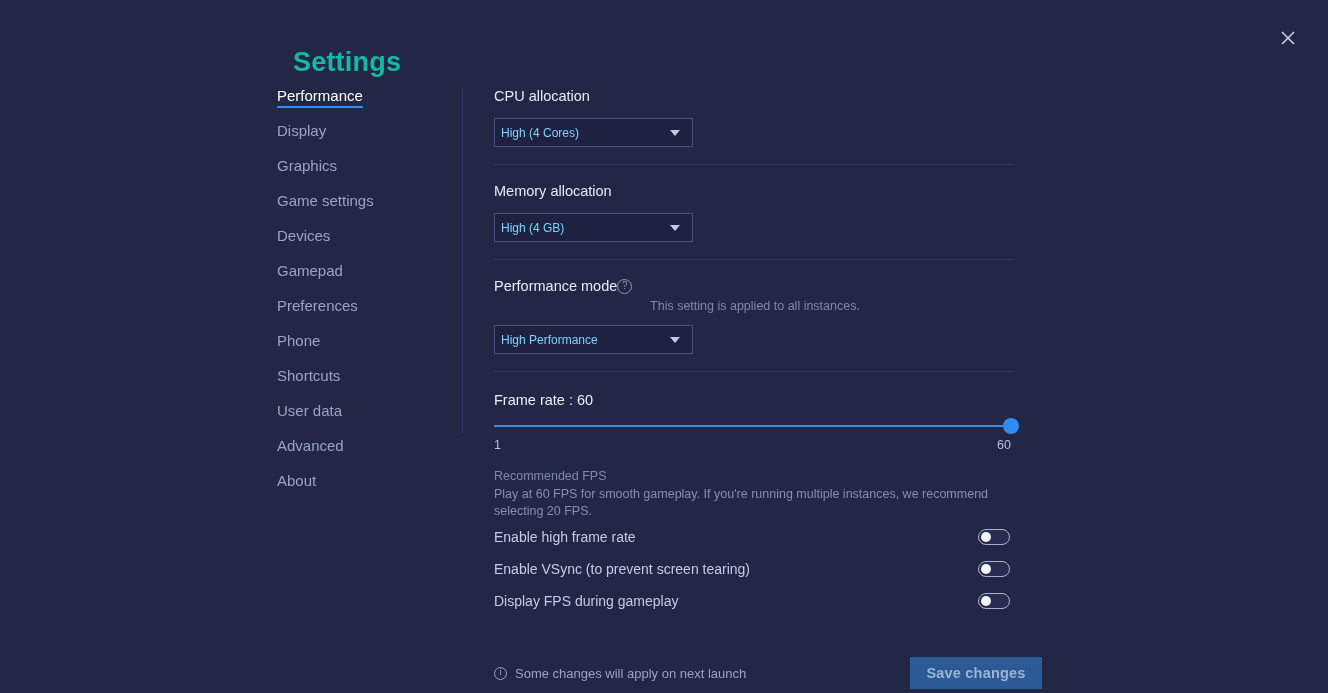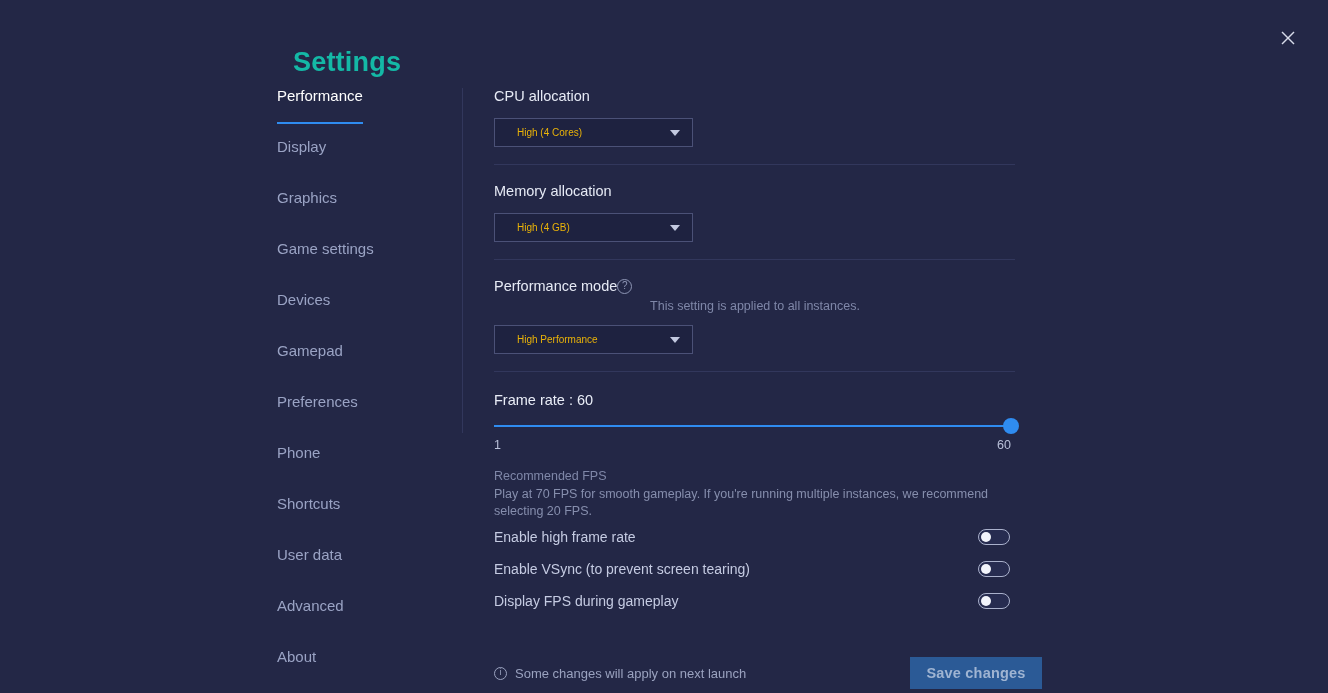--- a/index.html
+++ b/index.html
@@ -71,7 +71,7 @@
     font-size: 15px;
     color: #9aa3c4;
     line-height: 16px;
-    padding: 0 0 18px 0;
+    padding: 0 0 2px 0;
     margin-bottom: 15px;
     cursor: pointer;
     width: fit-content;

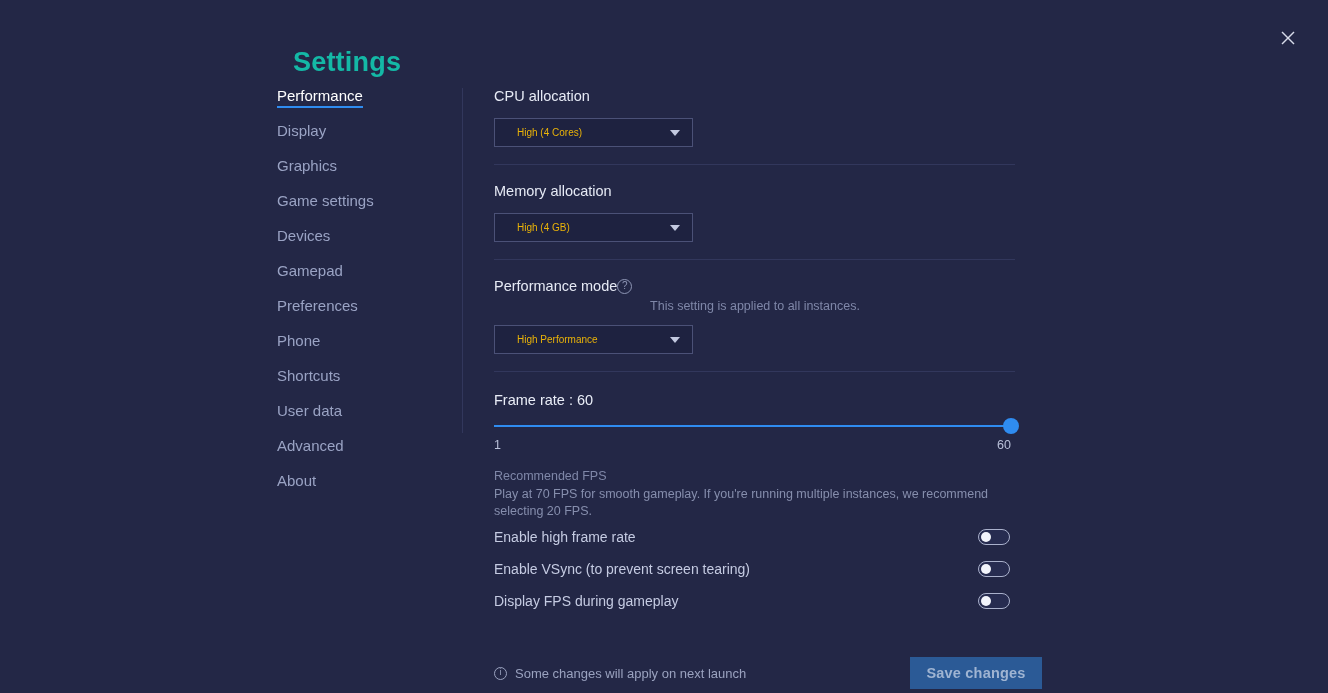--- a/index.html
+++ b/index.html
@@ -147,9 +147,9 @@
     border: 1px solid #4b5177;
     display: flex;
     align-items: center;
-    padding: 0 22px;
-    font-size: 10px;
-    color: #eab308;
+    padding: 0 6px;
+    font-size: 12px;
+    color: #7dd3fc;
     cursor: pointer;
     user-select: none;
   }

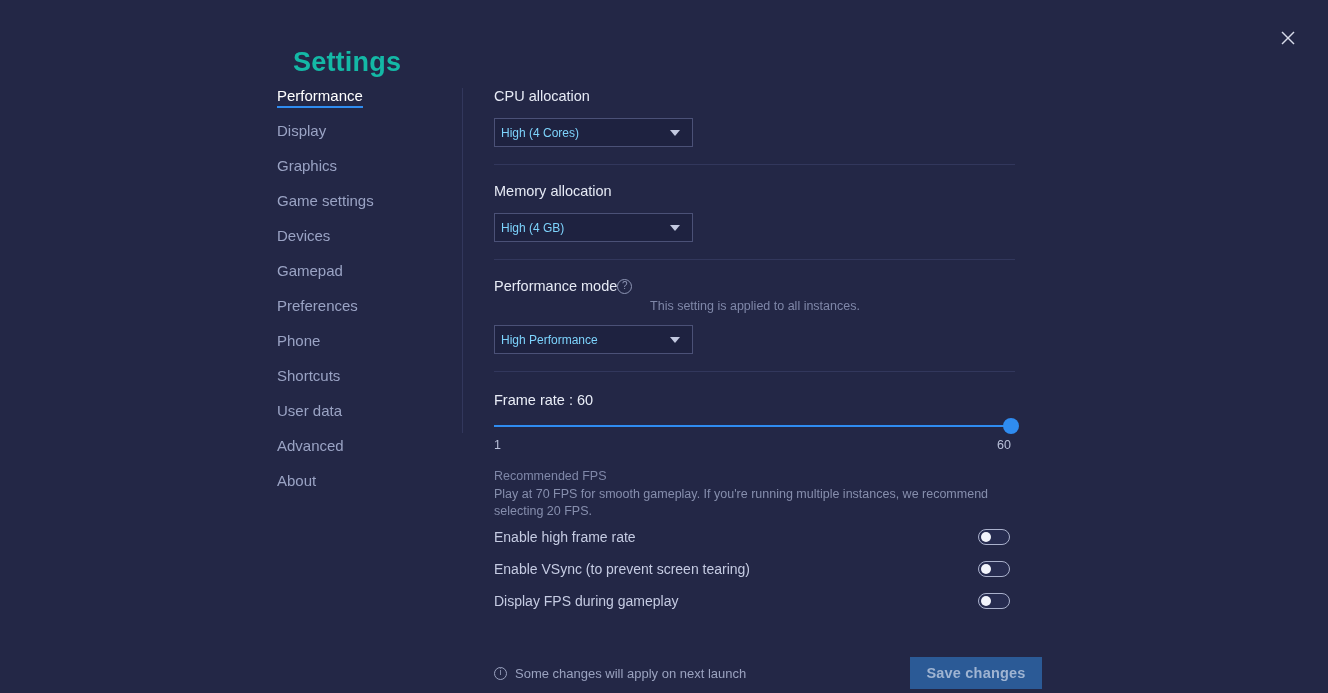--- a/index.html
+++ b/index.html
@@ -394,7 +394,7 @@
           <span class="max">60</span>
         </div>
         <p class="rec-title">Recommended FPS</p>
-        <p class="rec-body">Play at 70 FPS for smooth gameplay. If you're running multiple instances, we recommend selecting 20 FPS.</p>
+        <p class="rec-body">Play at 60 FPS for smooth gameplay. If you're running multiple instances, we recommend selecting 20 FPS.</p>
       </div>
 
       <div class="toggle-row">

